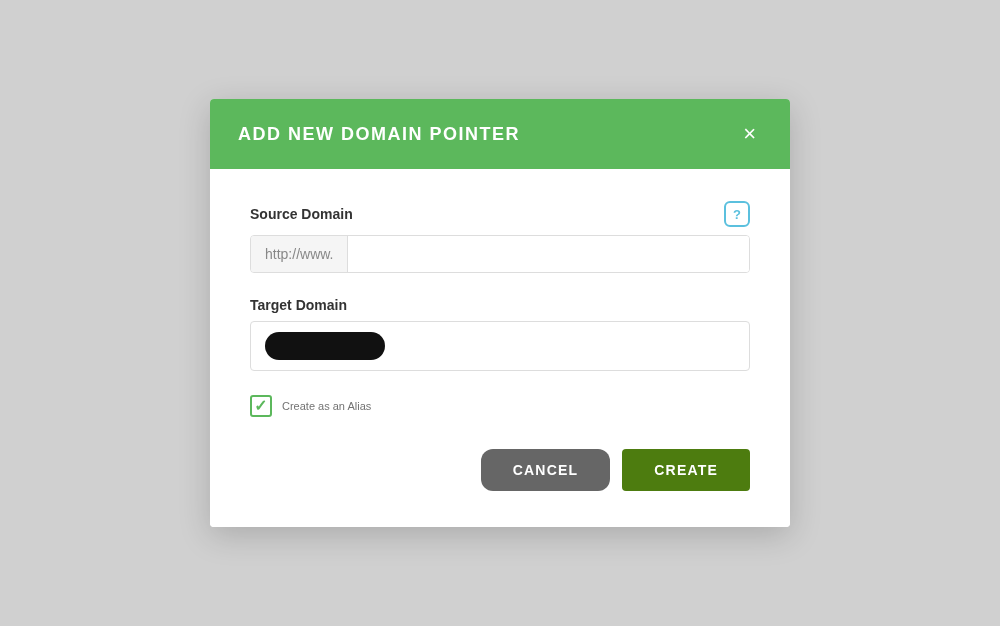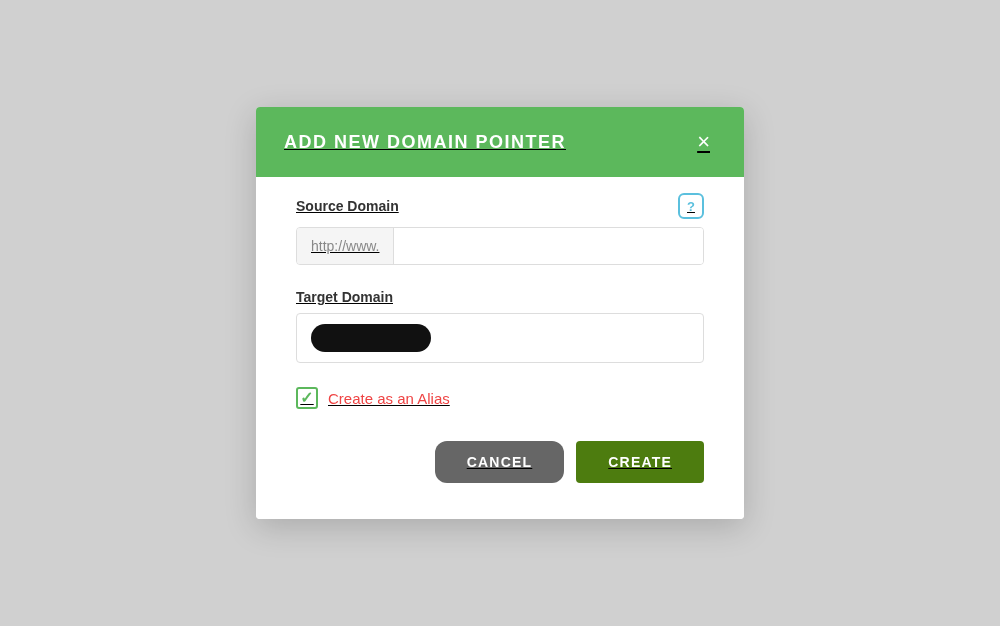--- a/index.html
+++ b/index.html
@@ -31,10 +31,9 @@
     .dialog {
       background: #fff;
       border-radius: 4px;
-      width: 488px;
+      width: 580px;
       box-shadow: 0 8px 32px rgba(0,0,0,0.18);
       overflow: hidden;
-      text-decoration: underline;
     }
 
     .dialog-header {

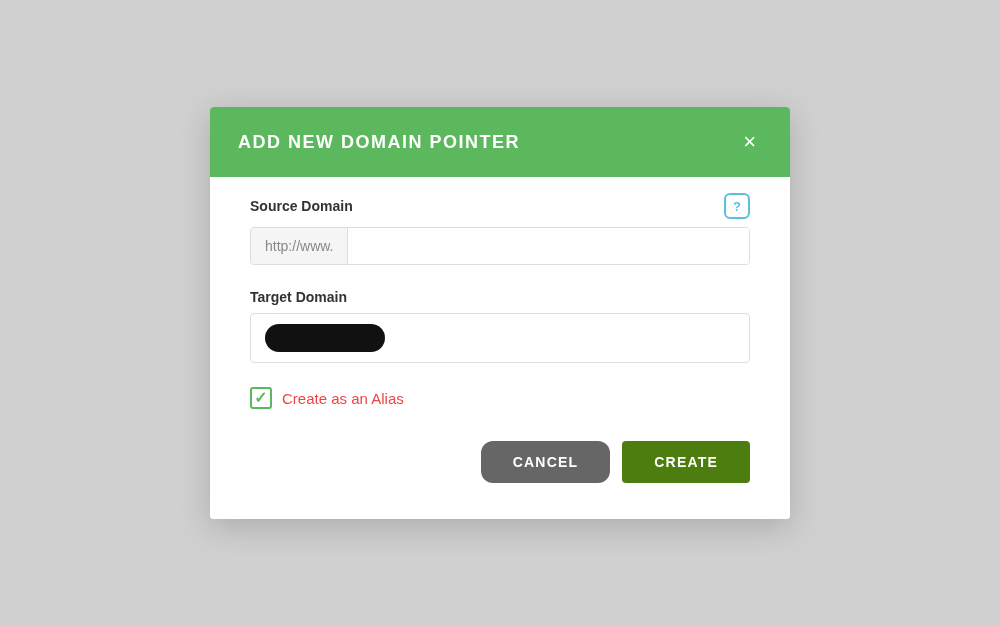--- a/index.html
+++ b/index.html
@@ -67,7 +67,7 @@
     }
 
     .dialog-body {
-      padding: 16px 40px 28px 40px;
+      padding: 32px 40px 28px 40px;
       background: #fff;
     }
 

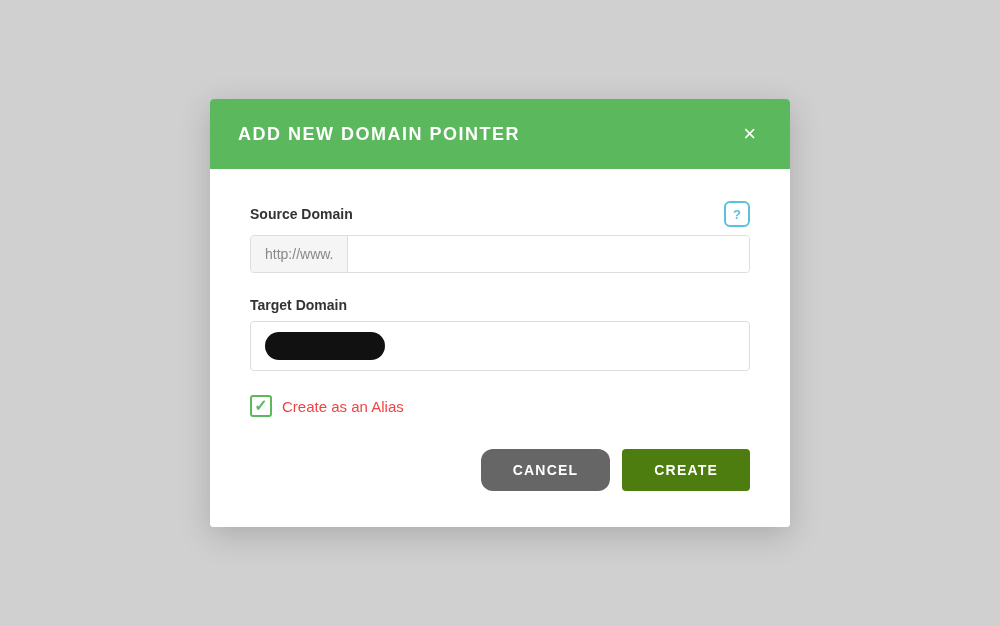--- a/index.html
+++ b/index.html
@@ -181,8 +181,8 @@
     }
 
     .checkbox-label {
-      font-size: 15px;
-      color: #ef4444;
+      font-size: 11px;
+      color: #737373;
       font-weight: 400;
     }
 

